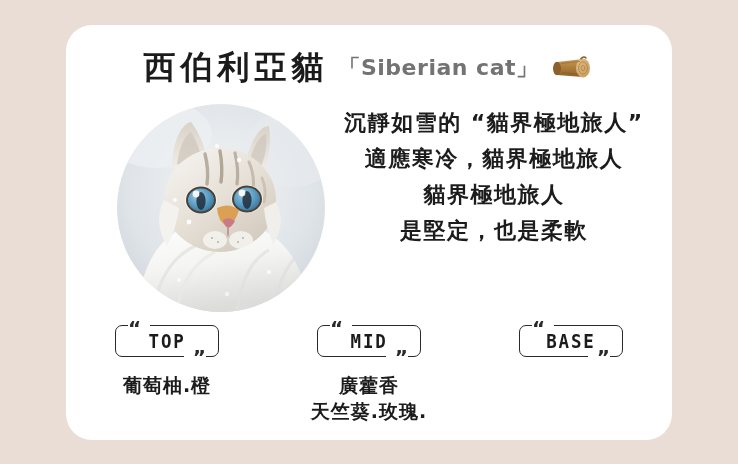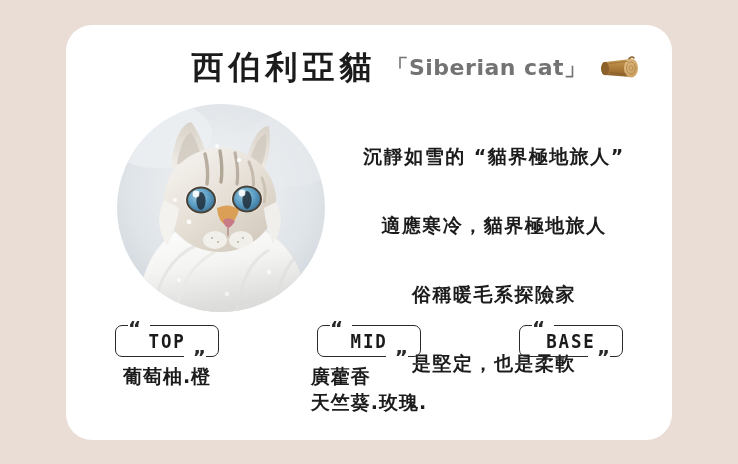--- a/index.html
+++ b/index.html
@@ -37,7 +37,6 @@
     align-items: center;
     justify-content: center;
     gap: 10px;
-    padding-left: 48px;
   }
   #title-cn {
     font-size: 32px;

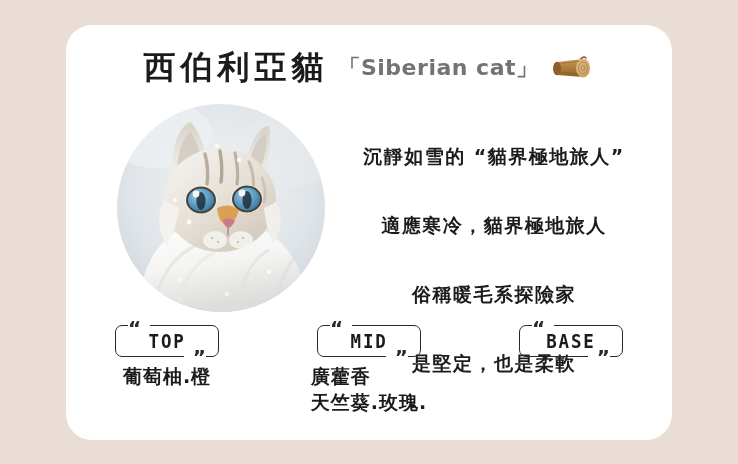--- a/index.html
+++ b/index.html
@@ -82,14 +82,13 @@
     text-align: center;
   }
   .desc-line {
-    font-size: 19px;
+    font-size: 22px;
     font-weight: bold;
     color: #1c1c1c;
     line-height: 36px;
     letter-spacing: 1.5px;
     white-space: nowrap;
     font-family: "DejaVu Sans", "Liberation Sans", sans-serif;
-    margin-top: 33px;
   }
 
   

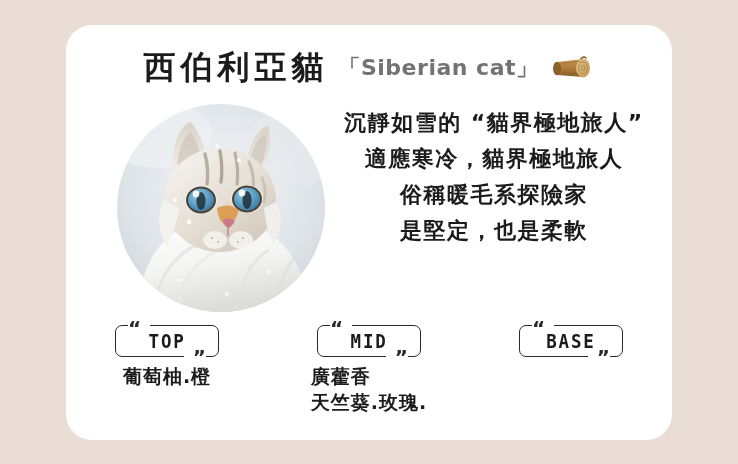--- a/index.html
+++ b/index.html
@@ -300,7 +300,7 @@
   <div id="description">
     <div class="desc-line">沉靜如雪的 “貓界極地旅人”</div>
     <div class="desc-line">適應寒冷，貓界極地旅人</div>
-    <div class="desc-line">俗稱暖毛系探險家</div>
+    <div class="desc-line">貓界極地旅人</div>
     <div class="desc-line">是堅定，也是柔軟</div>
   </div>
 

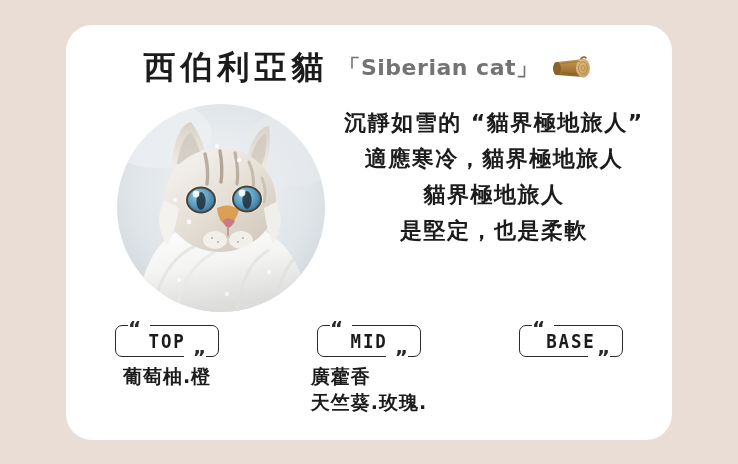--- a/index.html
+++ b/index.html
@@ -164,8 +164,8 @@
     font-family: "DejaVu Sans Mono", "Liberation Mono", monospace;
   }
   .note-text {
-    margin-top: 6px;
-    text-align: left;
+    margin-top: 15px;
+    text-align: center;
   }
   .note-text-line {
     font-size: 19px;

